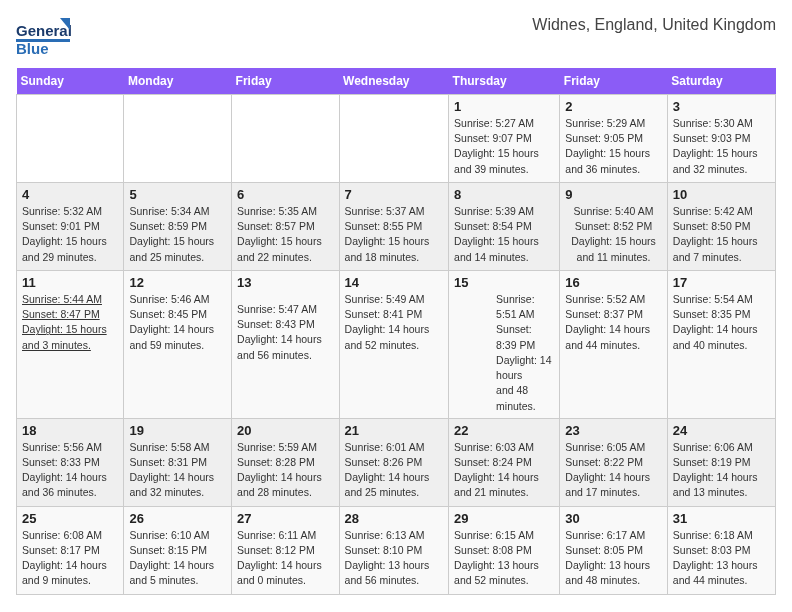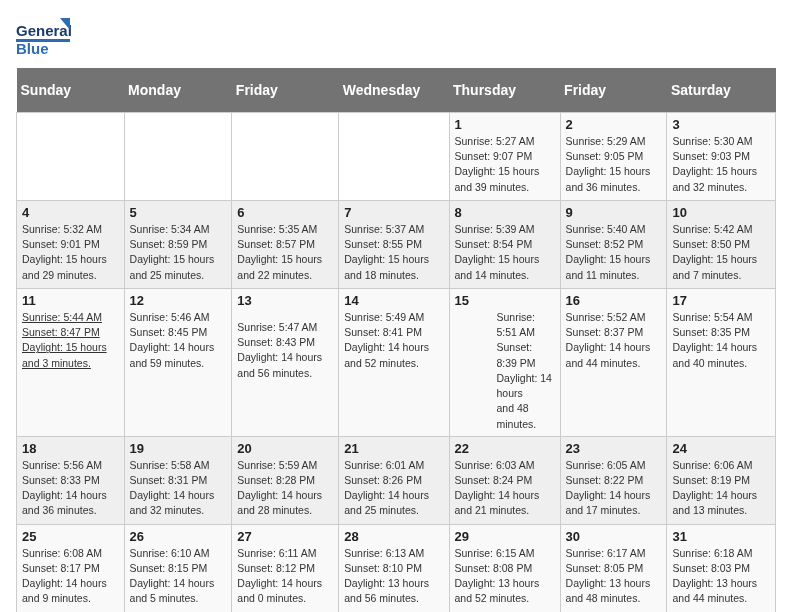--- a/index.html
+++ b/index.html
@@ -93,6 +93,7 @@
     </div>
   </div>
   <div class="title-area">
+    <div class="cal-subtitle">Widnes, England, United Kingdom</div>
   </div>
 </div>
 

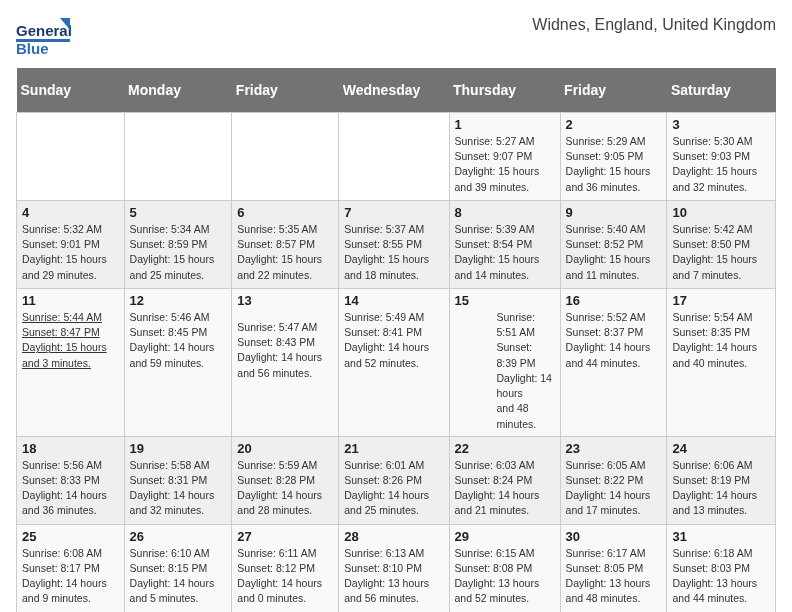--- a/index.html
+++ b/index.html
@@ -39,11 +39,11 @@
       font-size: 11px;
     }
     thead tr th {
-      background: #737373;
+      background: #8b5cf6;
       color: #fff;
-      padding: 14px 4px;
+      padding: 6px 4px;
       text-align: left;
-      font-size: 14px;
+      font-size: 12px;
       font-weight: bold;
     }
     tbody tr td {

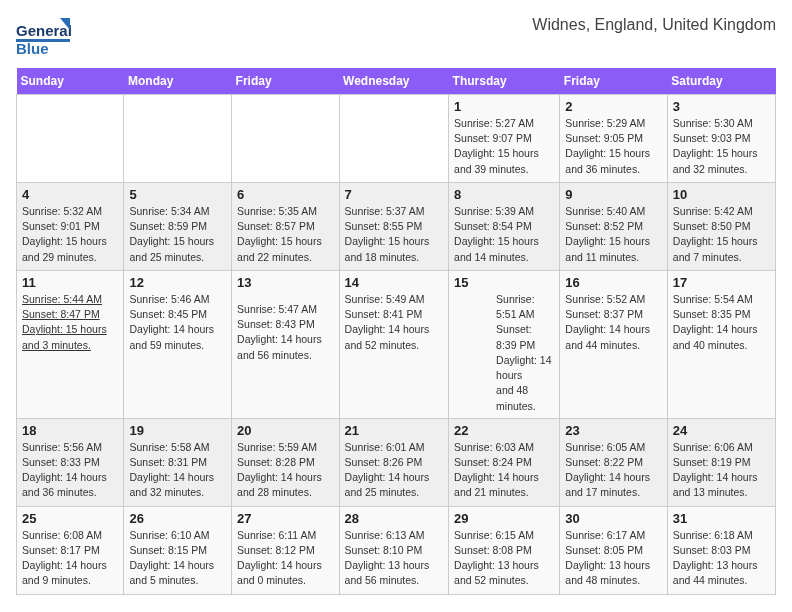--- a/index.html
+++ b/index.html
@@ -175,7 +175,7 @@
         </td>
         <td>
           <span class="day-num">9</span>
-          <div class="day-info" style="white-space: pre-line;">Sunrise: 5:40 AM
+          <div class="day-info" style="white-space: pre-line; text-align: center;">Sunrise: 5:40 AM
 Sunset: 8:52 PM
 Daylight: 15 hours
 and 11 minutes.</div>

